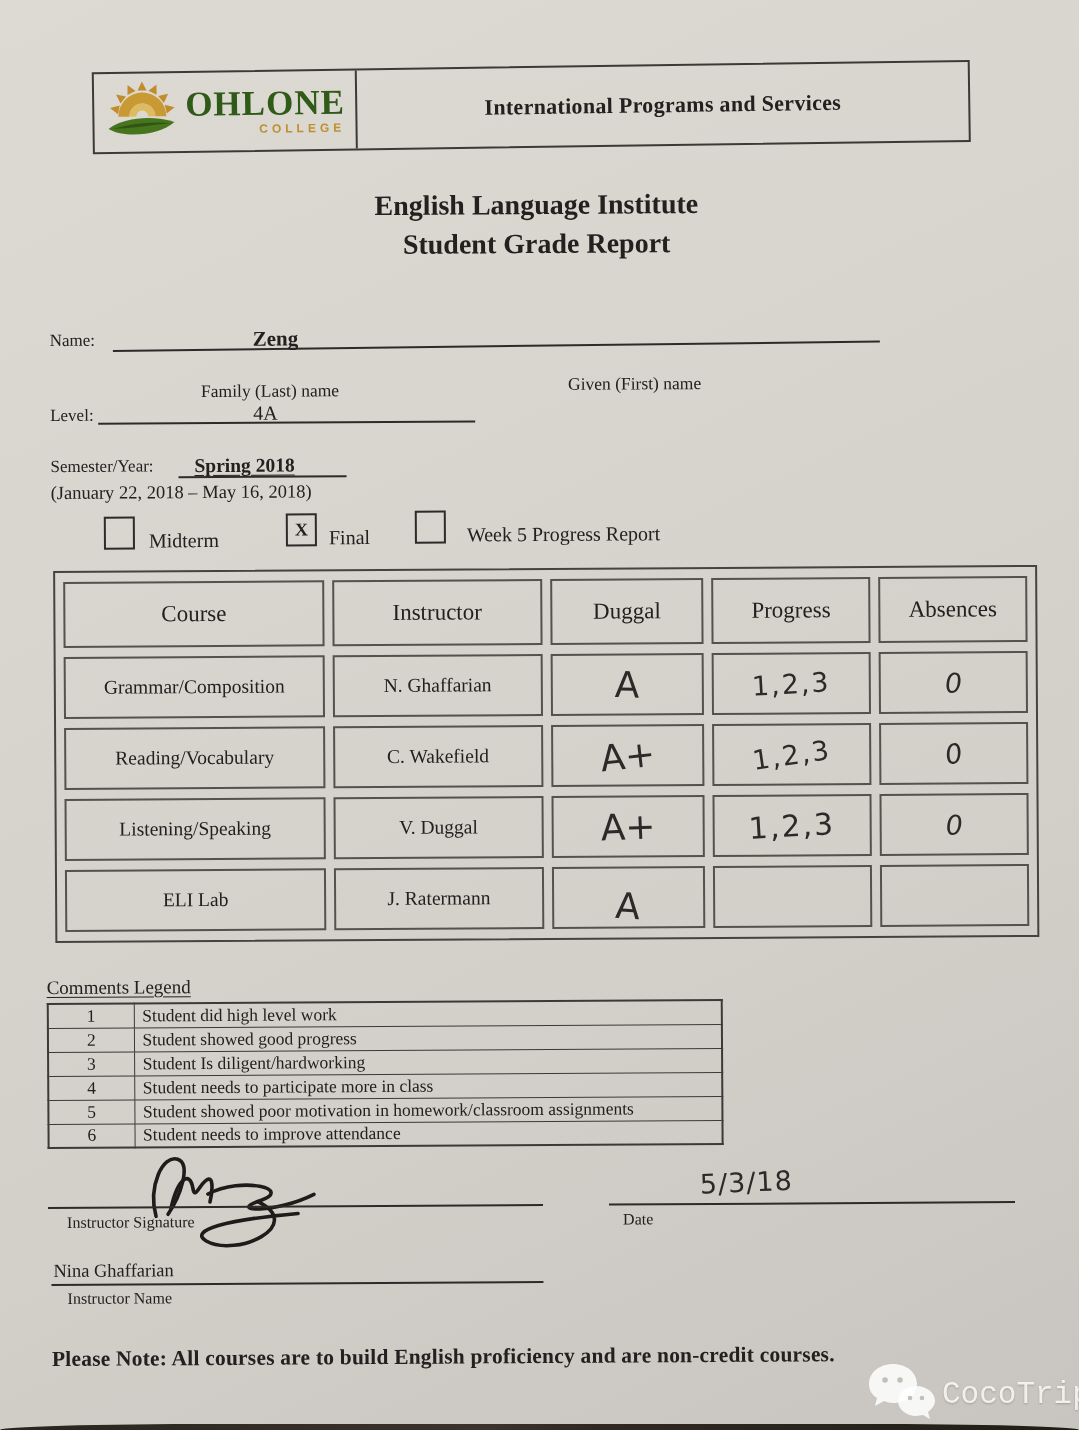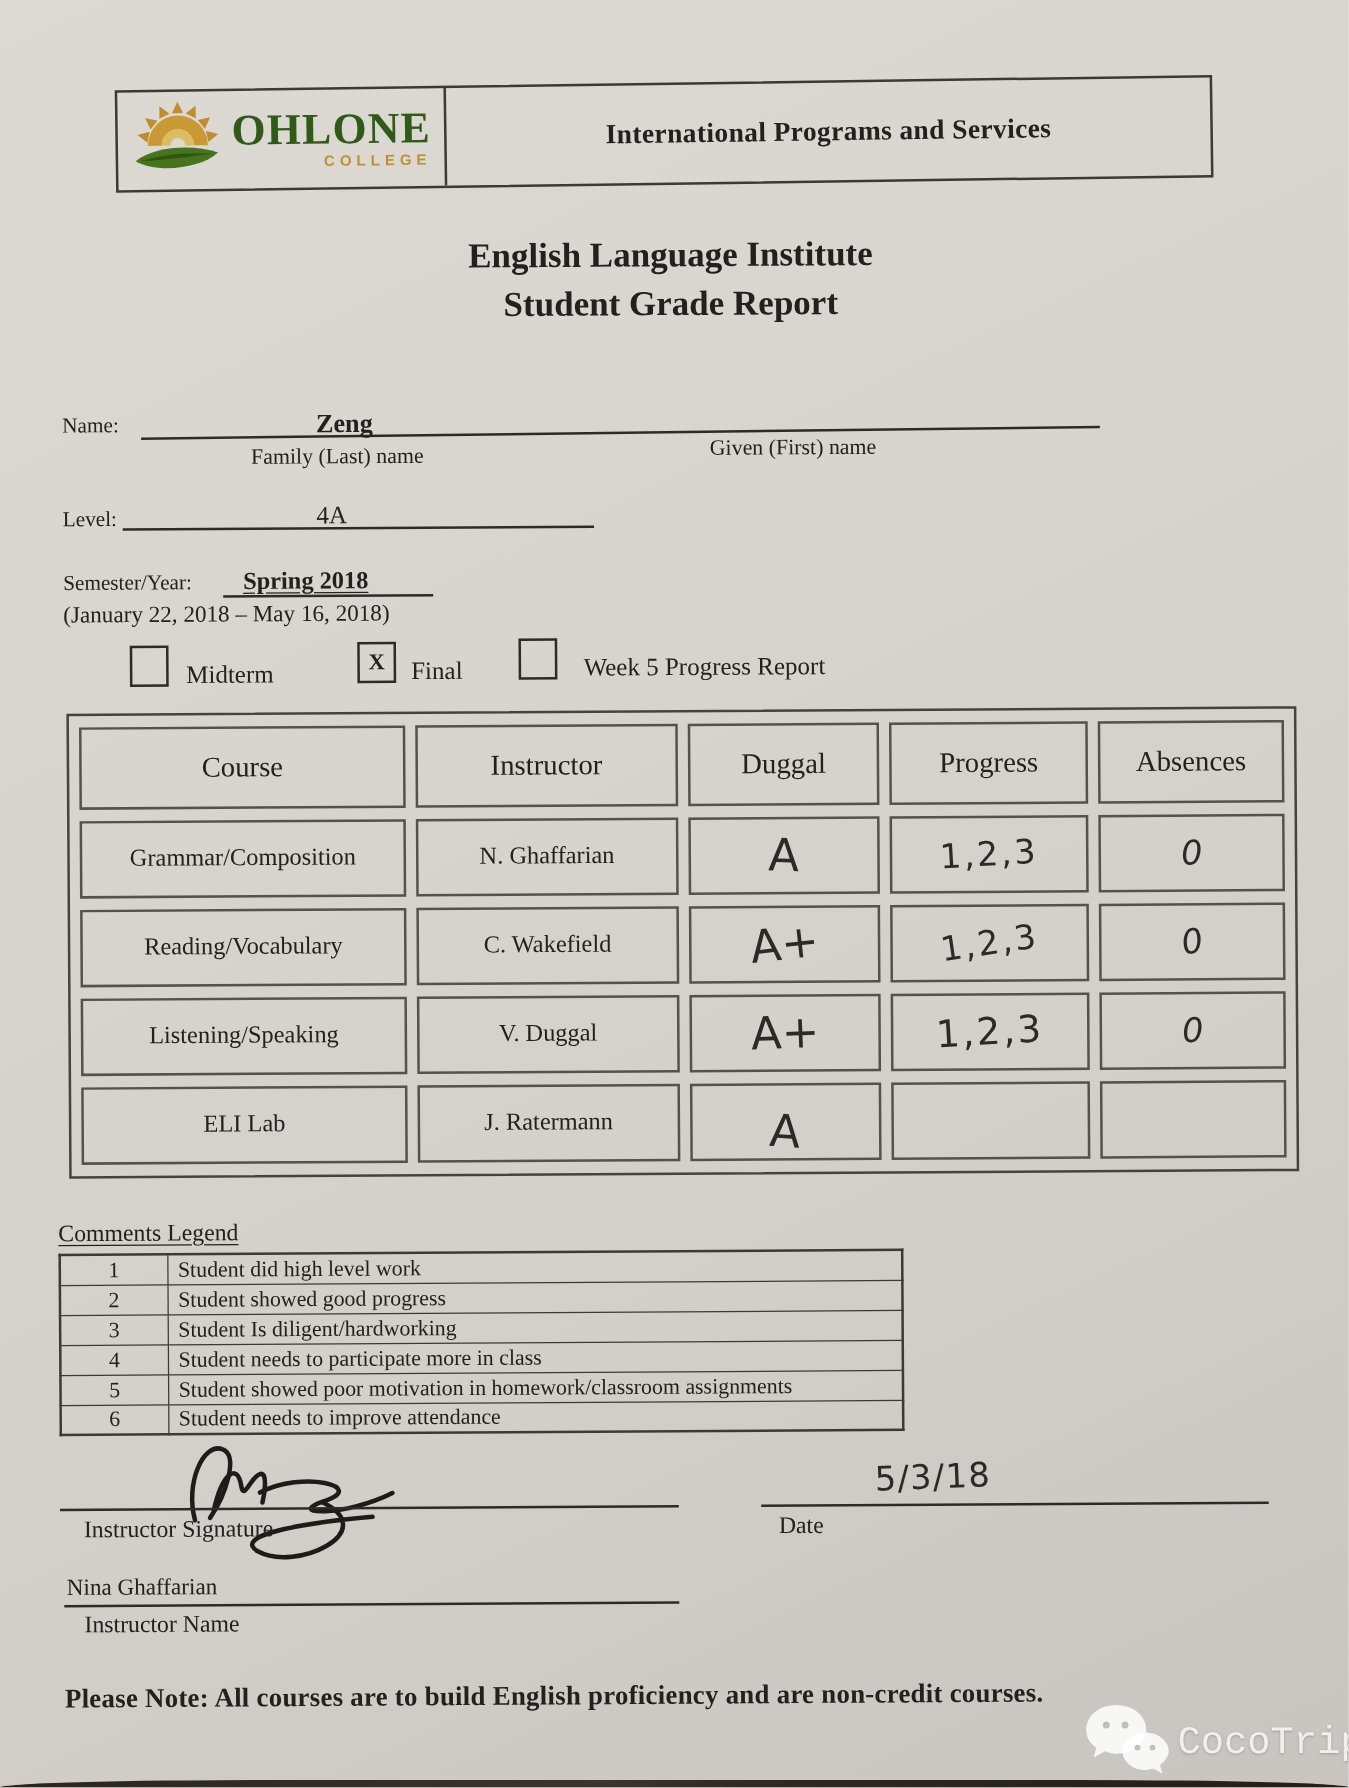--- a/index.html
+++ b/index.html
@@ -45,7 +45,7 @@
   
   .lbl { position:absolute; font-size:17px; }
   .uline { position:absolute; border-bottom:2px solid #2d2b29; }
-  .hint { position:absolute; font-size:17.5px; }
+  .hint { position:absolute; font-size:17.5px;margin-top:26px; }
   .bold-val { position:absolute; font-weight:bold; font-size:21px; }
   .plain-val { position:absolute; font-size:20px;text-align:center; }
 

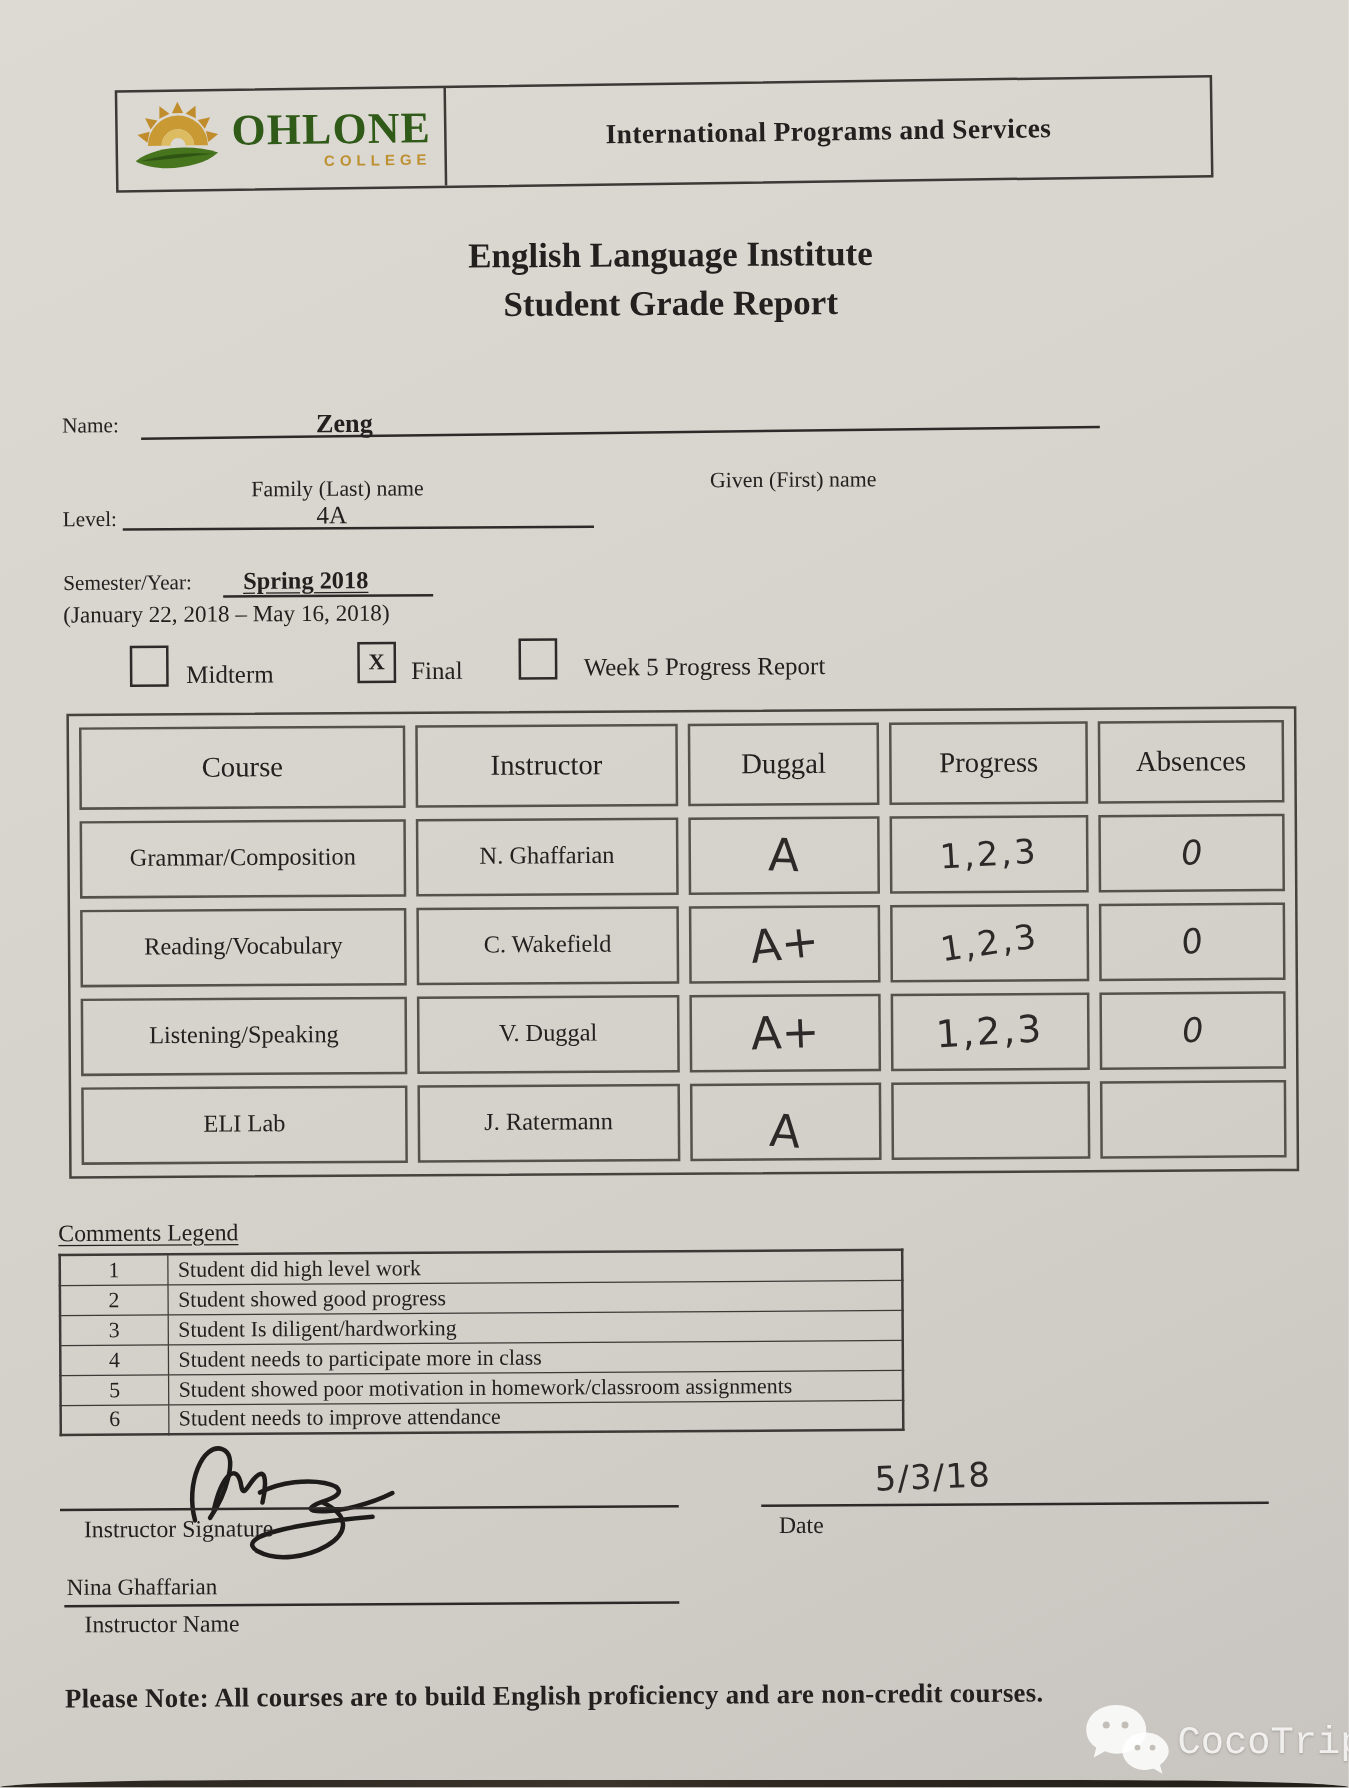--- a/index.html
+++ b/index.html
@@ -92,7 +92,7 @@
 
   
   .sig-svg { position:absolute; left:105px; top:1140px; }
-  .sig-label { position:absolute; font-size:19px; }
+  .sig-label { position:absolute; font-size:16px; }
   .hand-date {
     position:absolute; left:697px; top:1168px; font-family:"DejaVu Sans",sans-serif;
     font-size:27px; color:#2b2a28; transform:rotate(-2deg); letter-spacing:1px;

